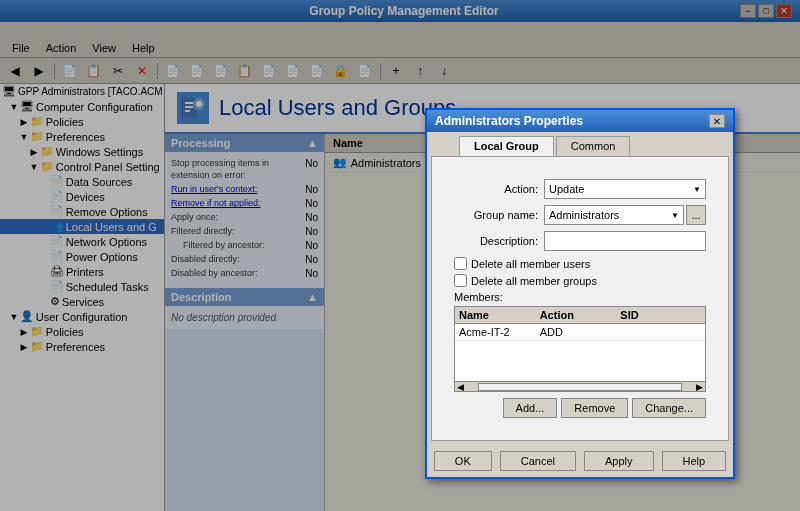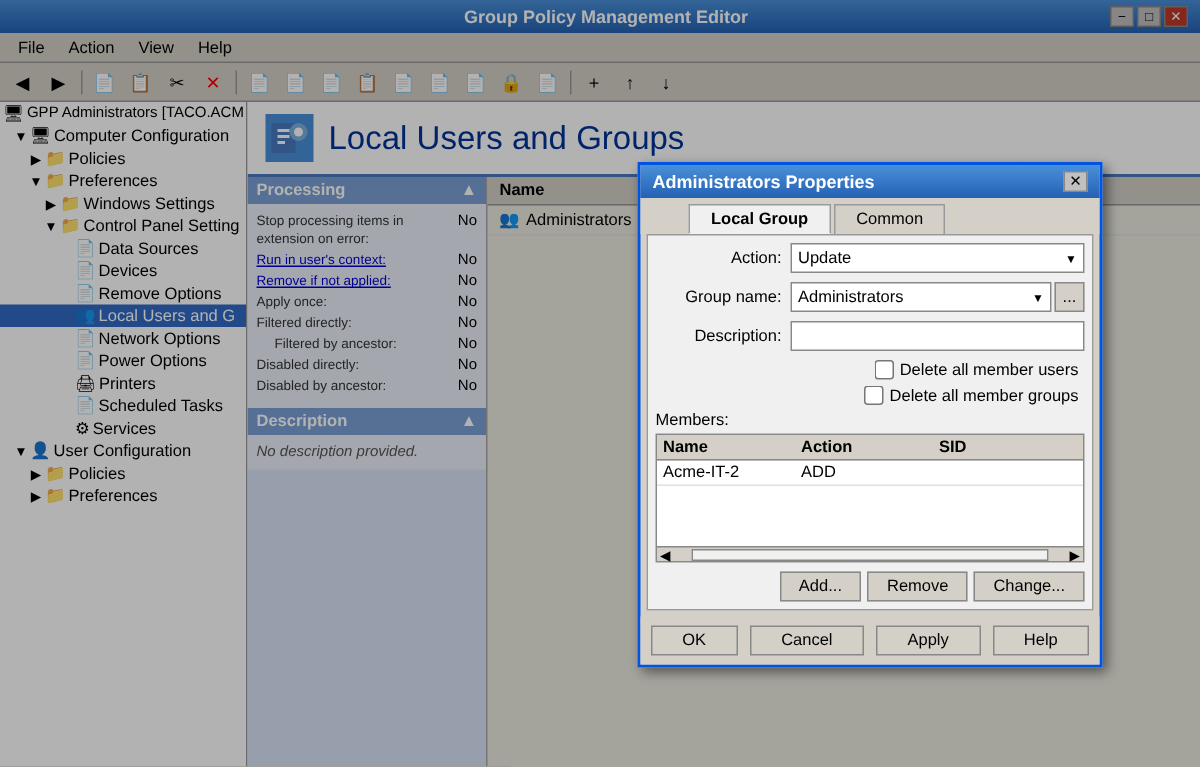--- a/index.html
+++ b/index.html
@@ -12,7 +12,7 @@
     .title-btn { width: 16px; height: 14px; background: #c0c0c0; border: 1px solid #888; font-size: 9px; cursor: pointer; display: flex; align-items: center; justify-content: center; color: black; }
 
     
-    .menu-bar { background: #d4d0c8; height: 20px; display: flex; align-items: center; padding: 0 4px; border-bottom: 1px solid #999; }
+    .menu-bar { background: #d4d0c8; height: 20px; display: flex; align-items: center; padding: 0 4px; border-bottom: 1px solid #999; margin-top: 16px; }
     .menu-item { padding: 2px 8px; font-size: 11px; cursor: pointer; }
 
     

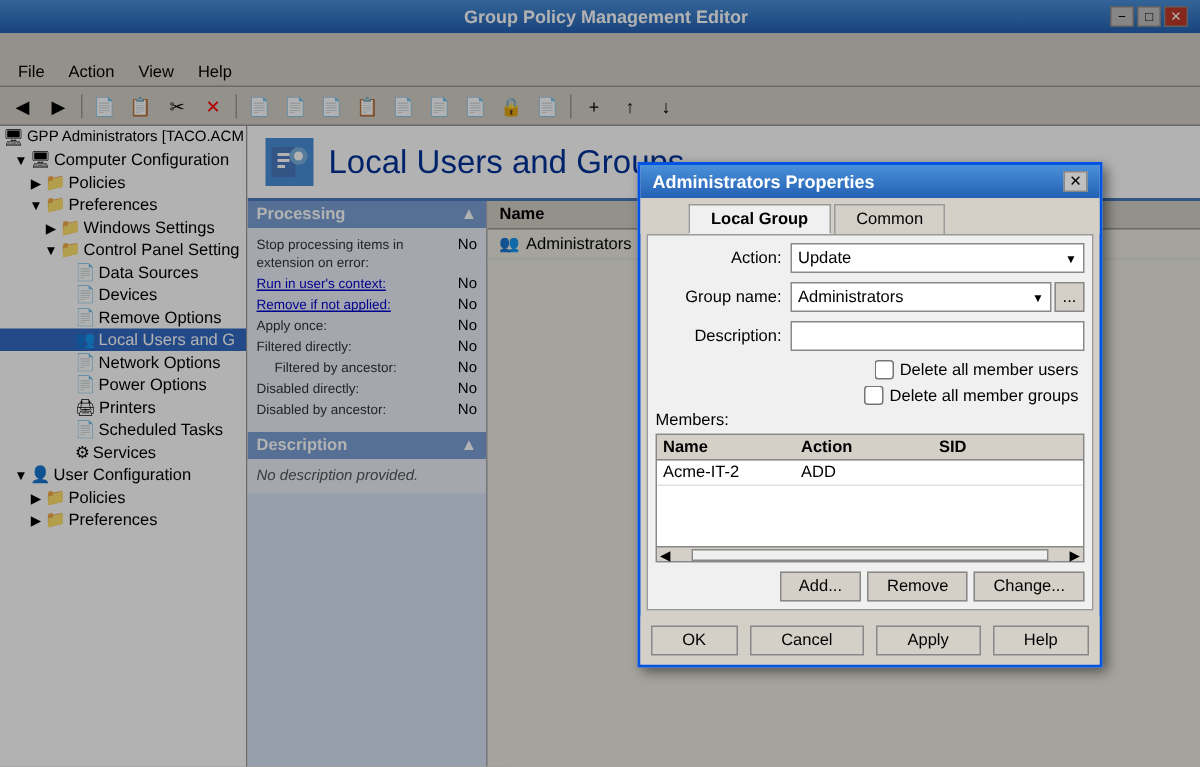--- a/index.html
+++ b/index.html
@@ -70,7 +70,7 @@
     .tab.active { background: #f0f0f0; border-bottom: 1px solid #f0f0f0; z-index: 1; font-weight: bold; margin-left: 28px; }
 
     
-    .dialog-body { background: #f0f0f0; border: 1px solid #999; margin: 0 4px 4px; padding: 5px; }
+    .dialog-body { background: #f0f0f0; border: 1px solid #999; margin: 0 4px 4px; padding: 22px; }
 
     
     .form-row { display: flex; align-items: center; margin-bottom: 6px; }

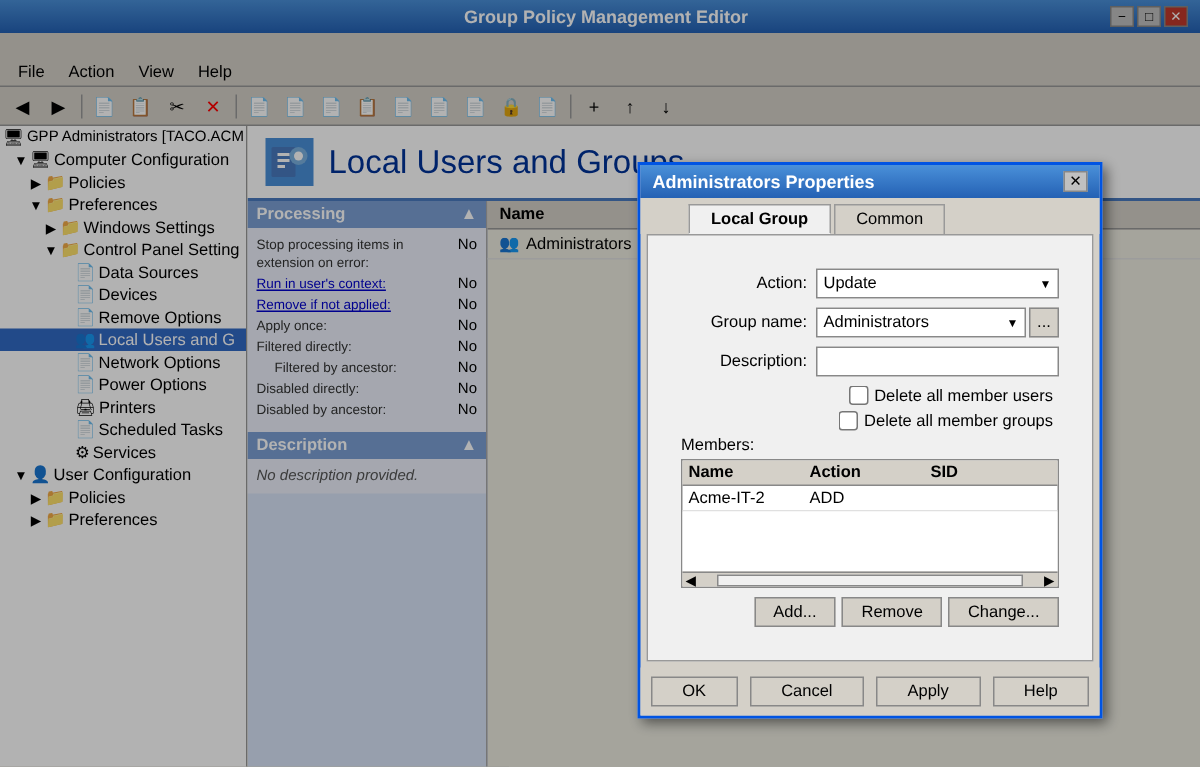--- a/index.html
+++ b/index.html
@@ -80,7 +80,7 @@
     .select-arrow { font-size: 8px; }
 
     
-    .checkbox-row { display: flex; align-items: center; margin-bottom: 4px; justify-content: flex-end; padding-right: 4px; }
+    .checkbox-row { display: flex; align-items: center; margin-bottom: 4px; padding-right: 4px; }
     .checkbox-row input { margin-right: 4px; }
 
     

